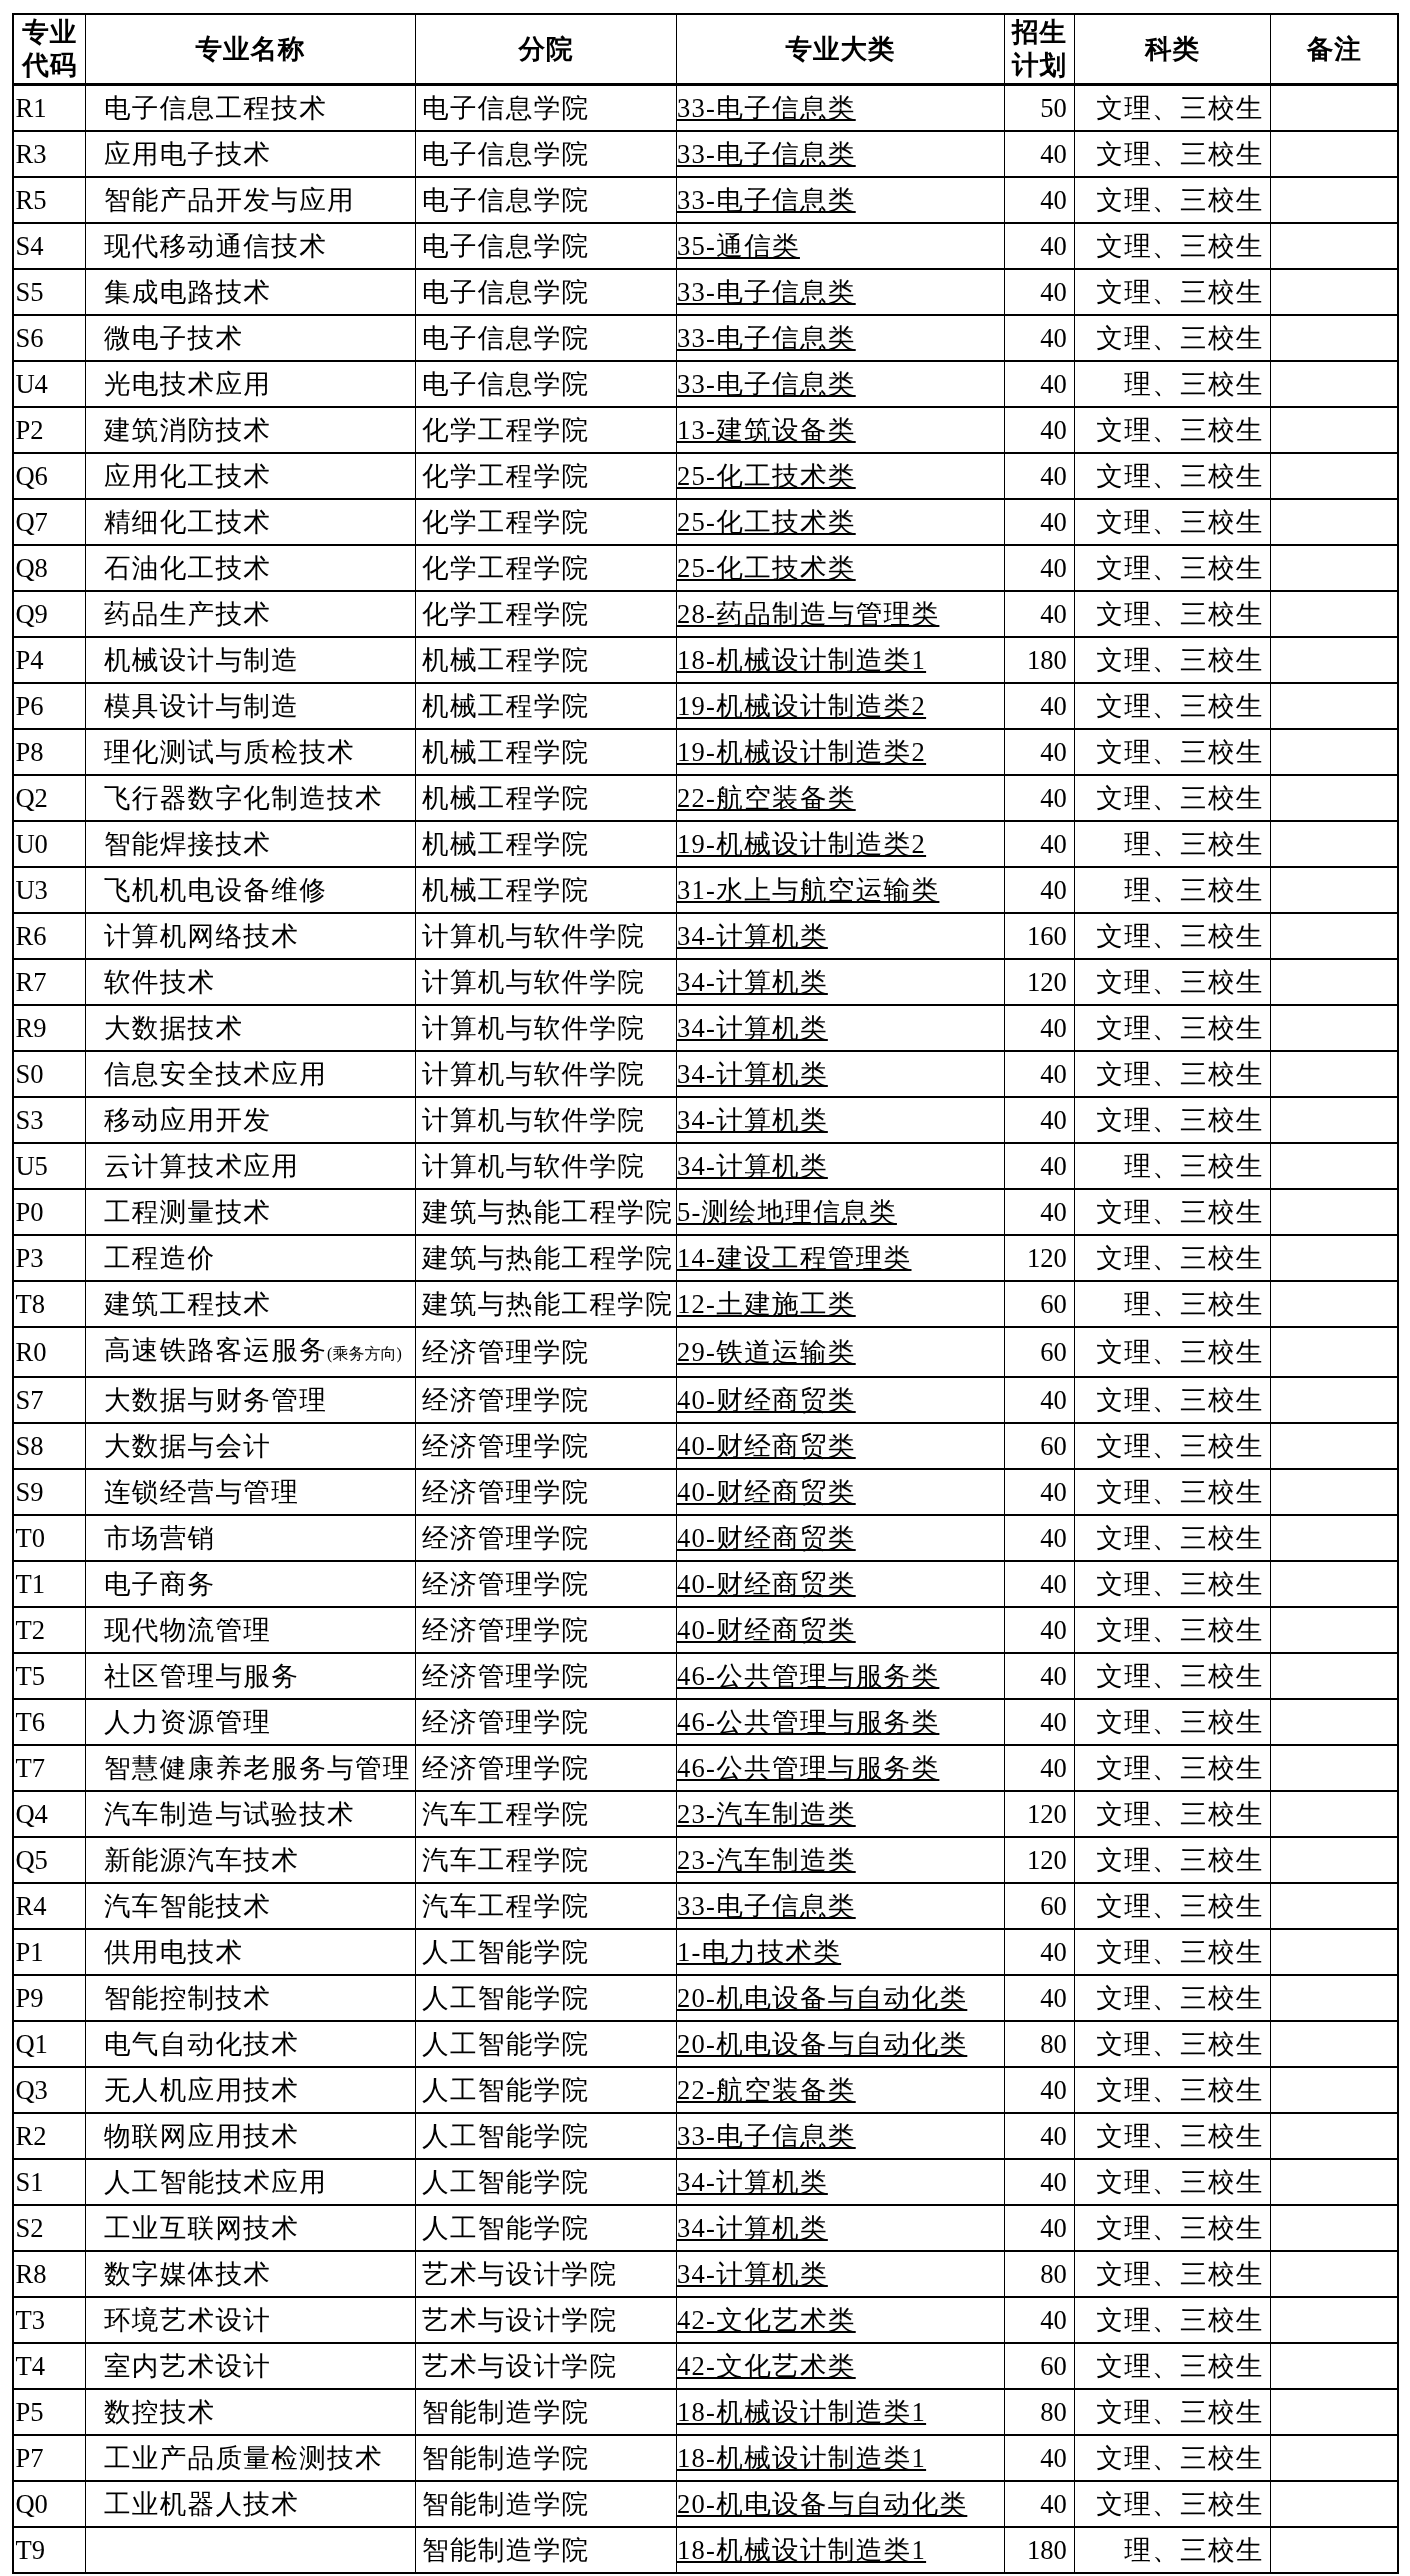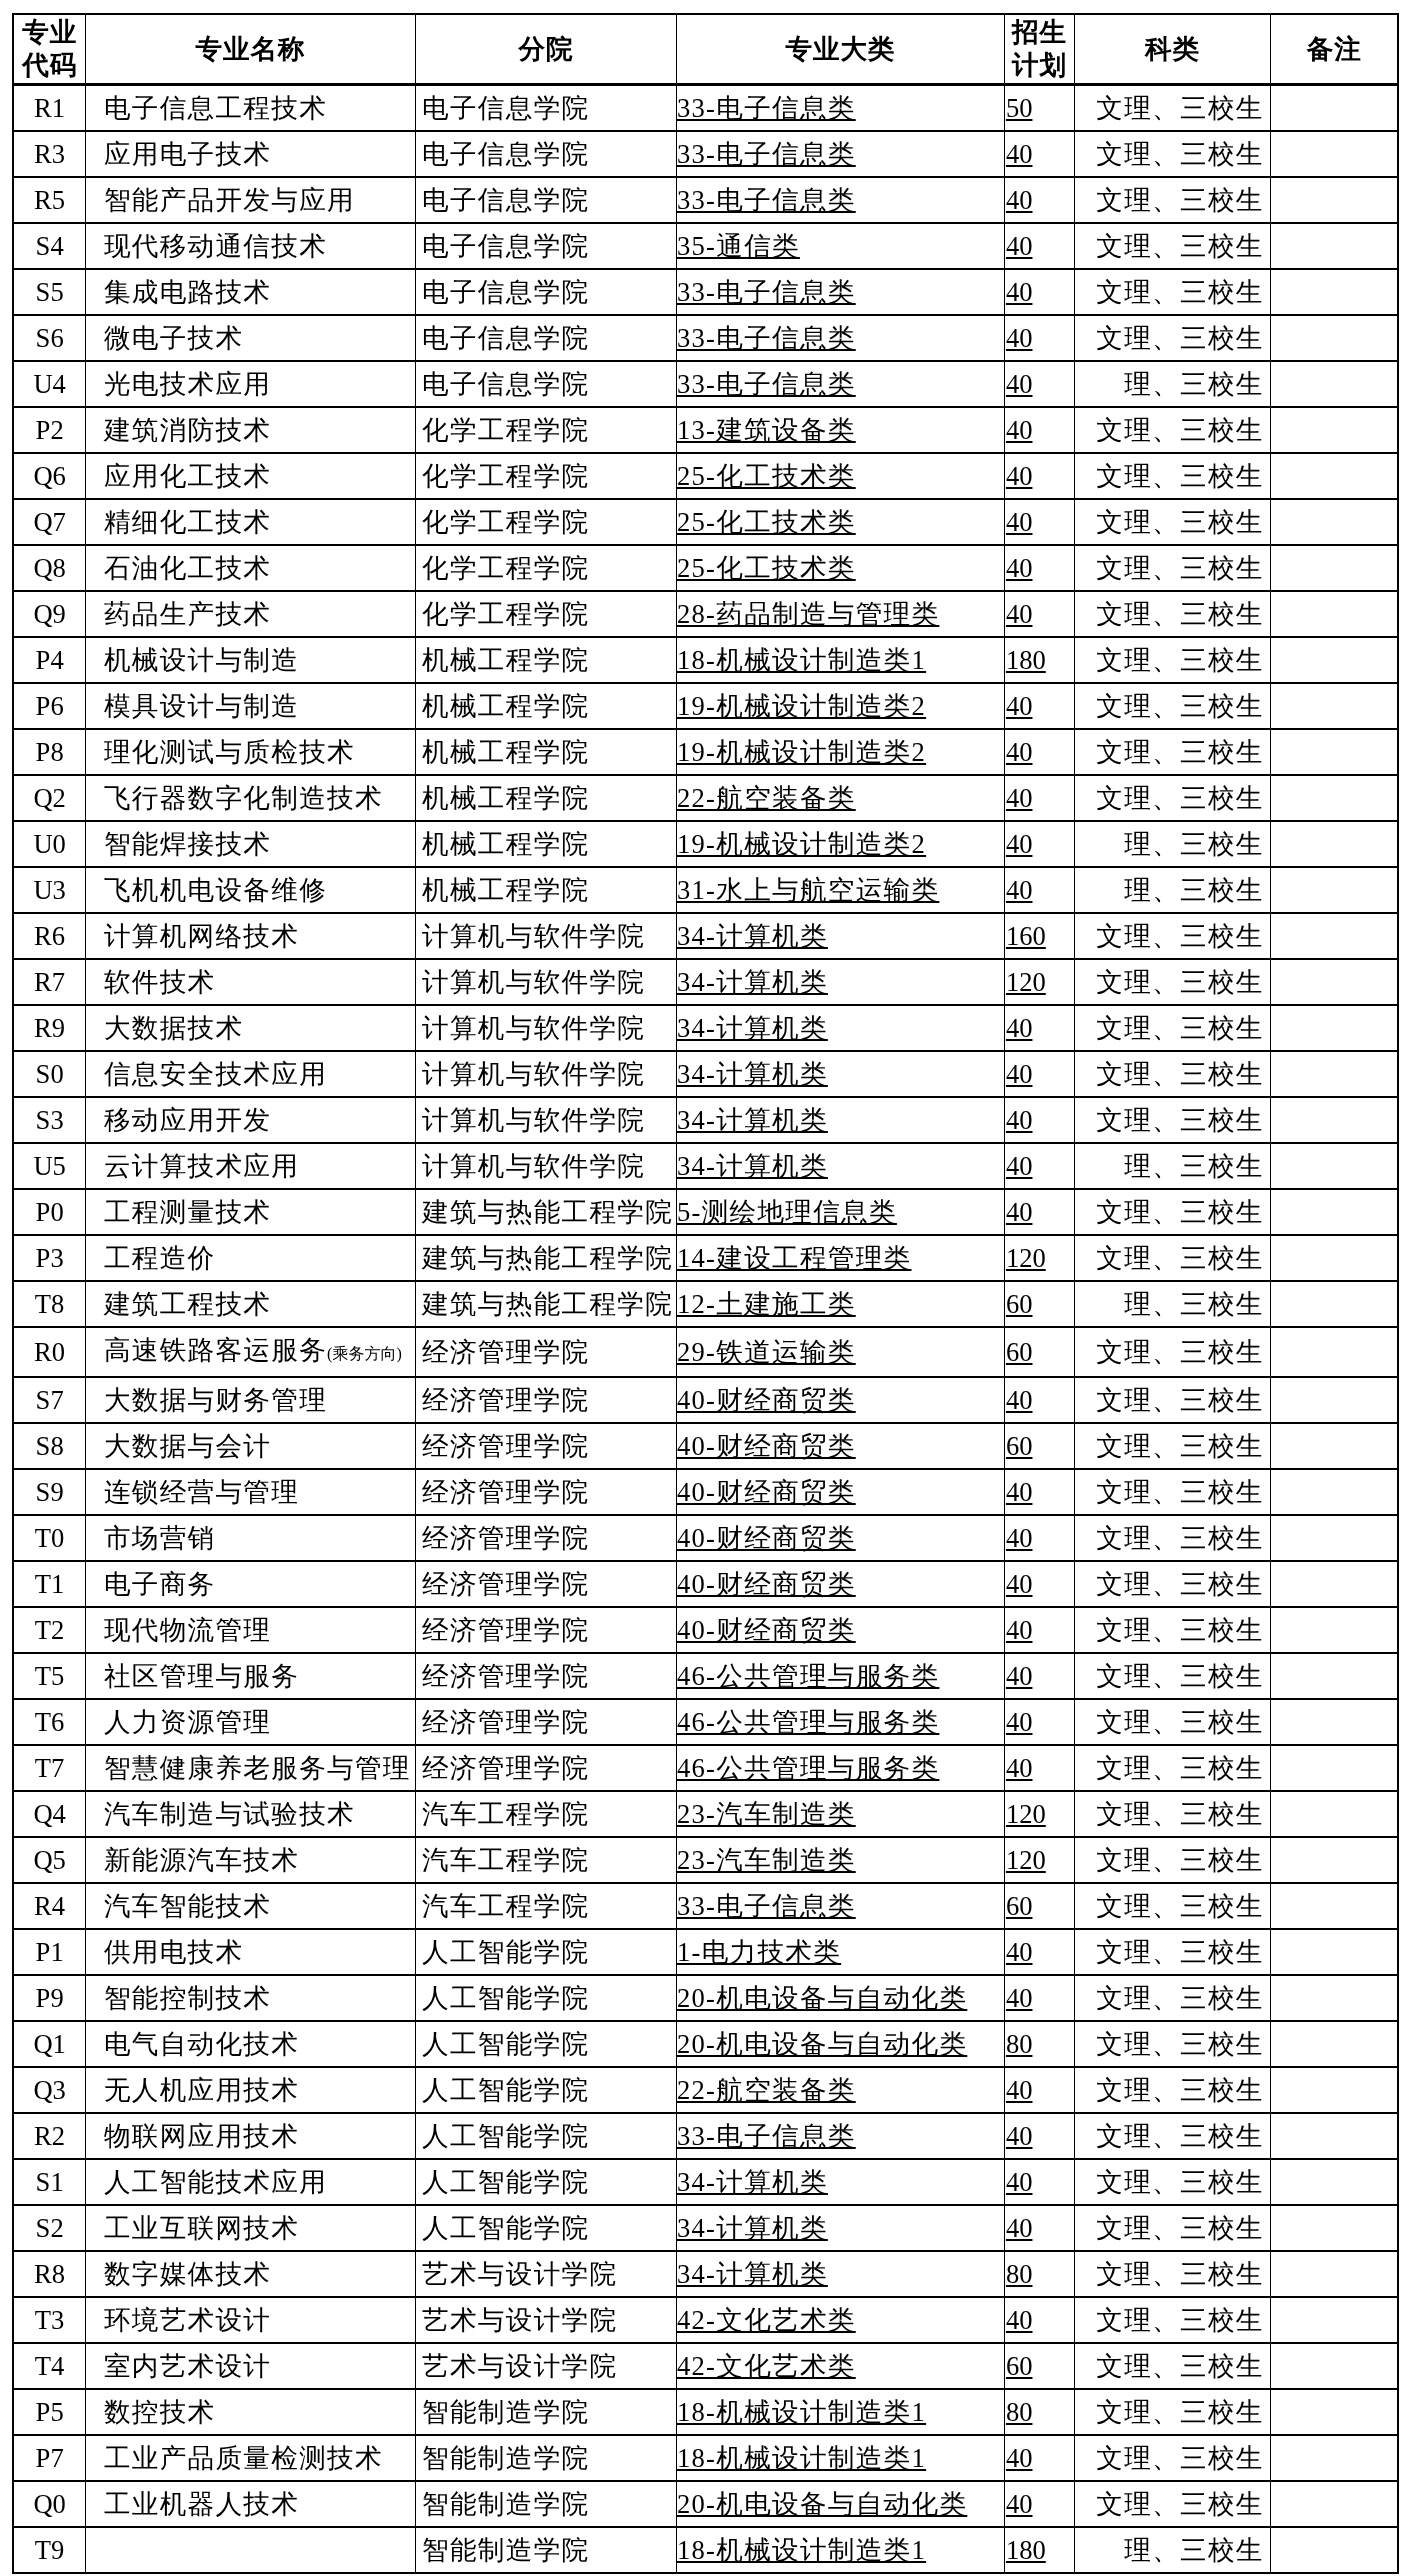--- a/index.html
+++ b/index.html
@@ -49,7 +49,7 @@
     vertical-align: middle;
     line-height: 42px;
   }
-  td.code   { text-align: center; letter-spacing: 0; margin-left: 44px; }
+  td.code   { text-align: left; letter-spacing: 0; margin-left: 44px; }
   td.name   { text-align: left;  padding-left: 18px; }
   td.college{ text-align: left;  padding-left: 6.2px; }
   td.category{ text-align: left; padding-left: 0; text-decoration: underline; }

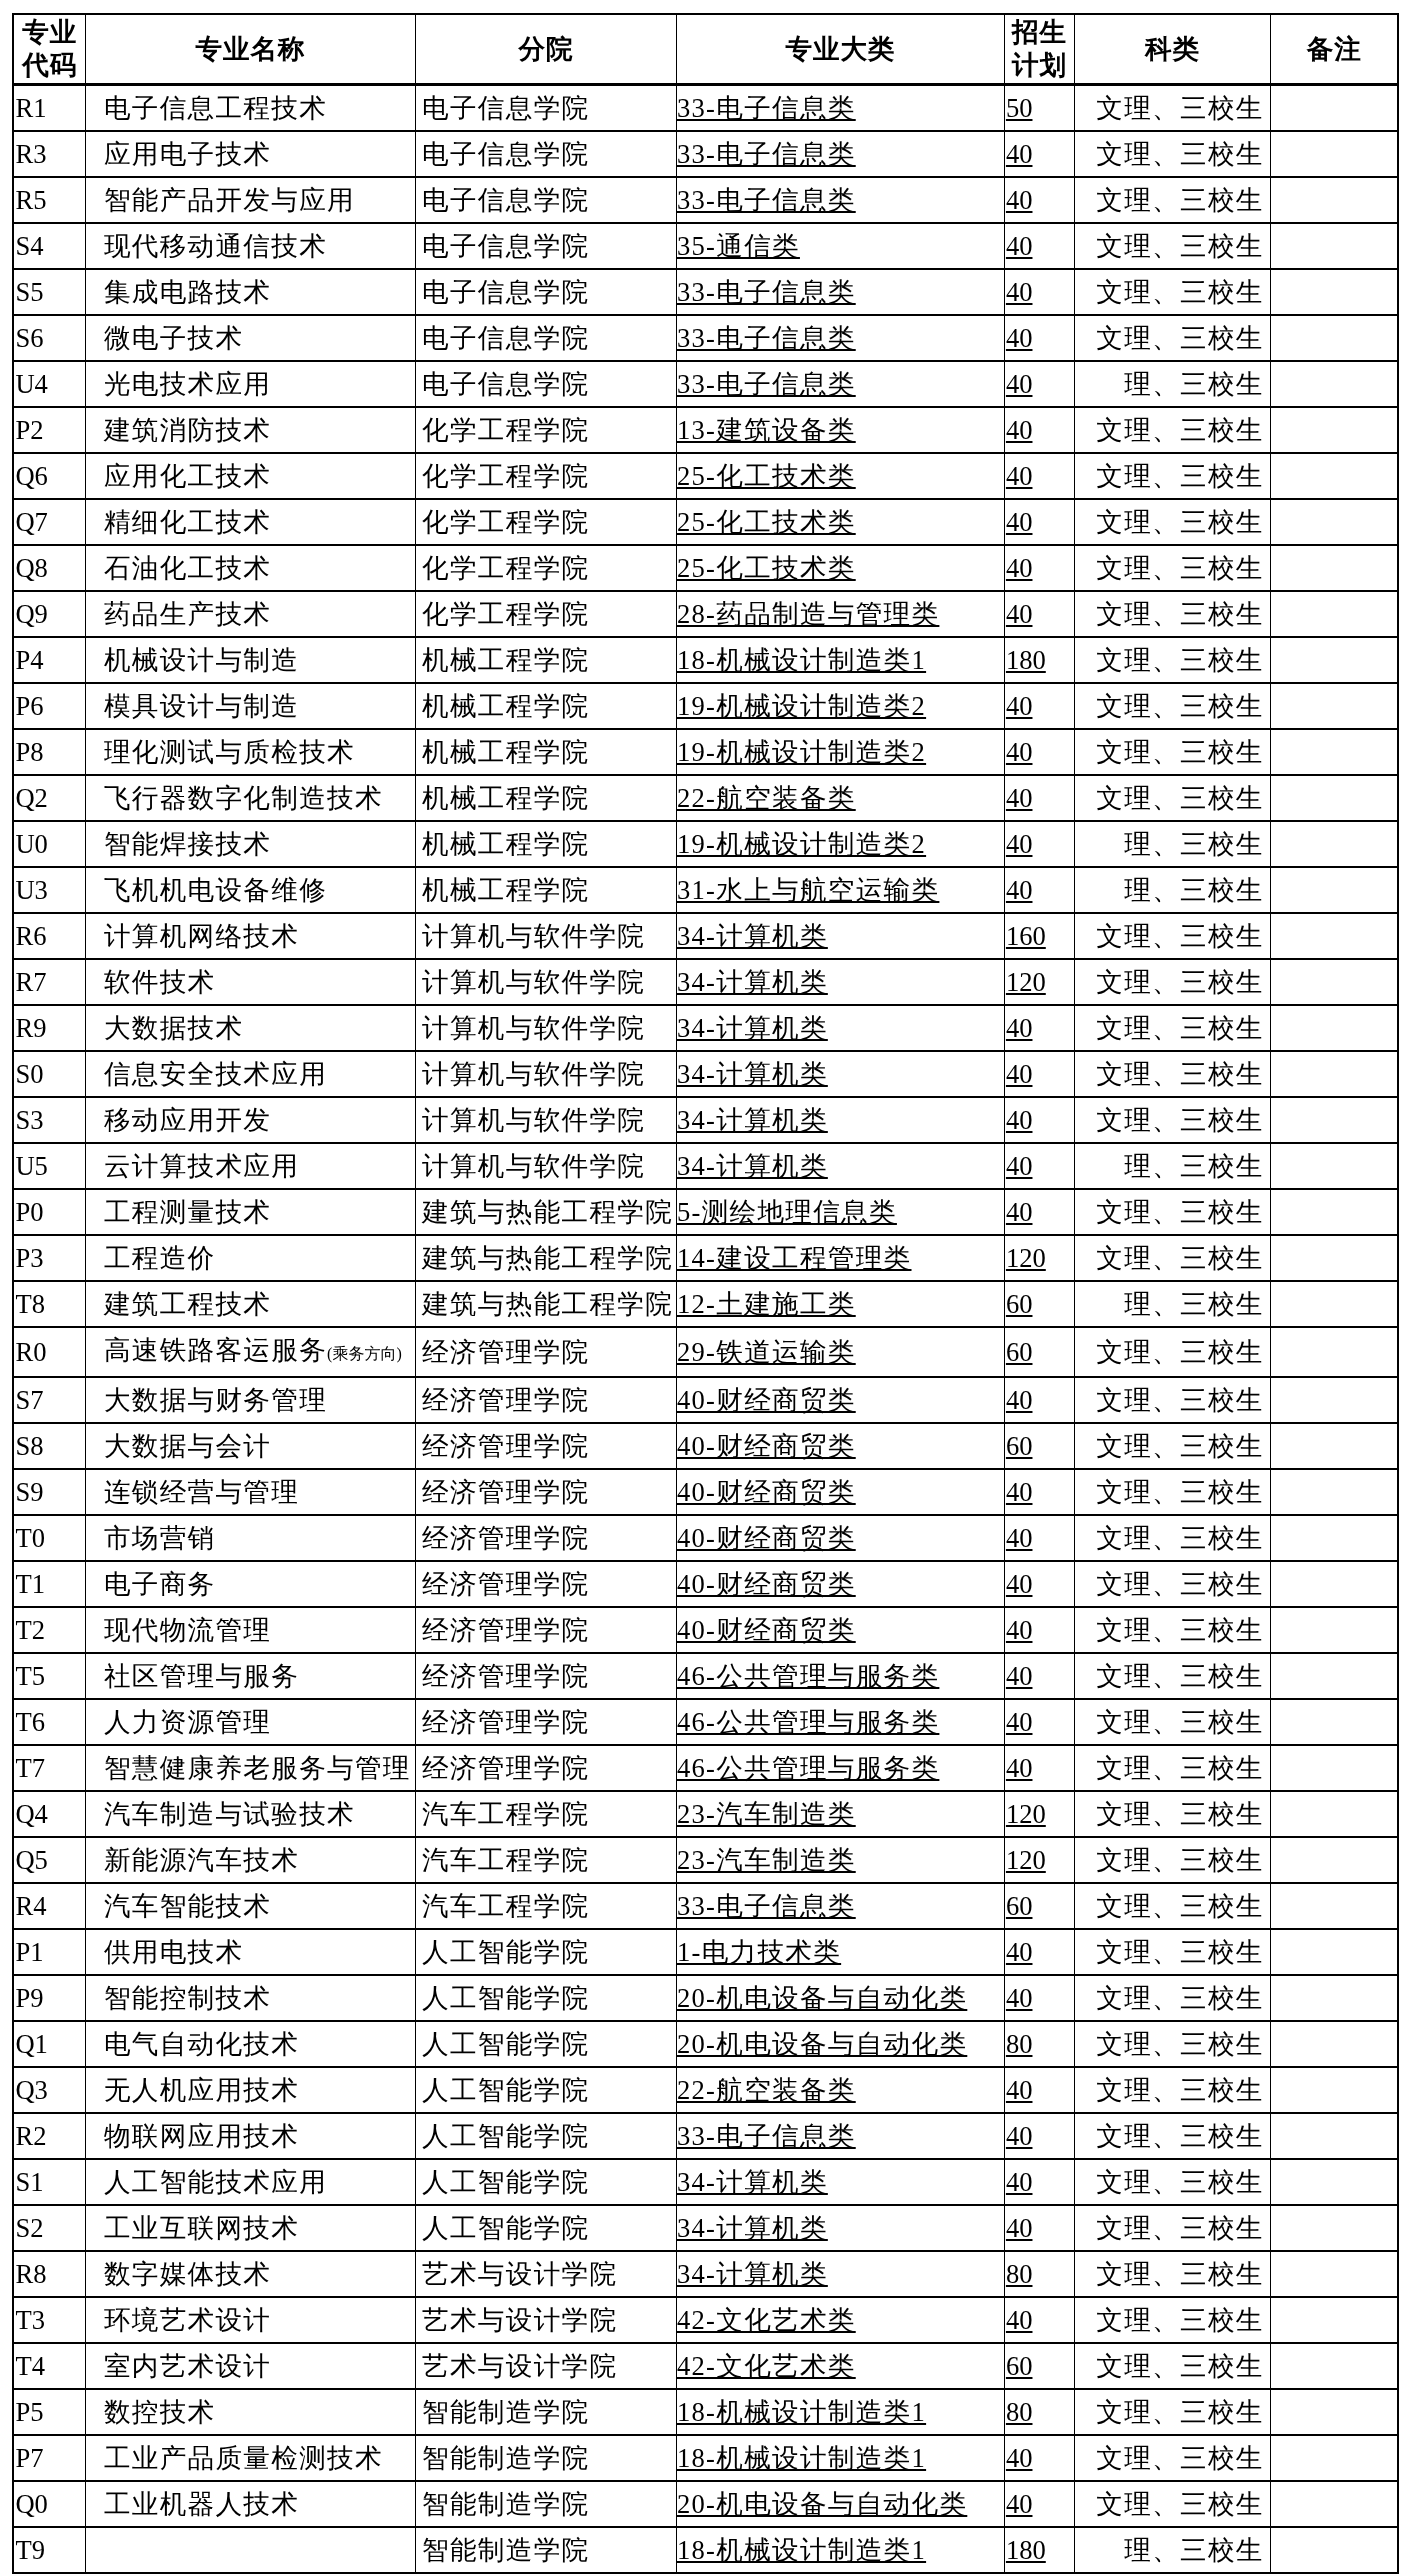--- a/index.html
+++ b/index.html
@@ -53,7 +53,7 @@
   td.name   { text-align: left;  padding-left: 18px; }
   td.college{ text-align: left;  padding-left: 6.2px; }
   td.category{ text-align: left; padding-left: 0; text-decoration: underline; }
-  td.plan   { text-align: left; padding-right: 7px; letter-spacing: 0; text-decoration: underline; }
+  td.plan   { text-align: right; padding-right: 7px; letter-spacing: 0; }
   td.kelei  { text-align: right; padding-right: 6.2px; }
   td.remark { }
   .name-note {

